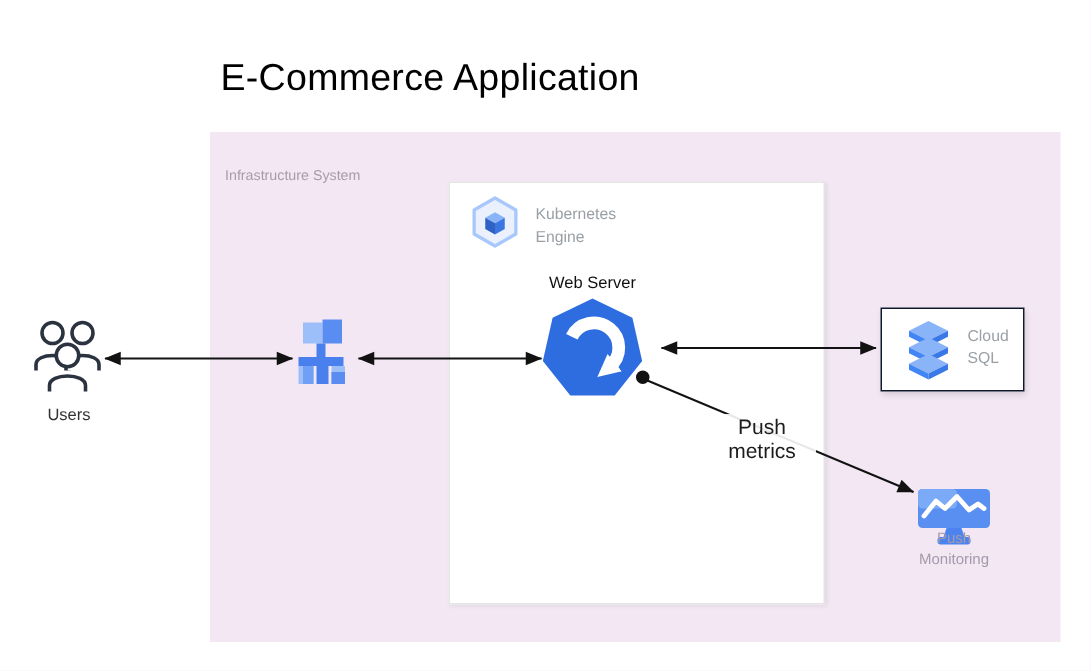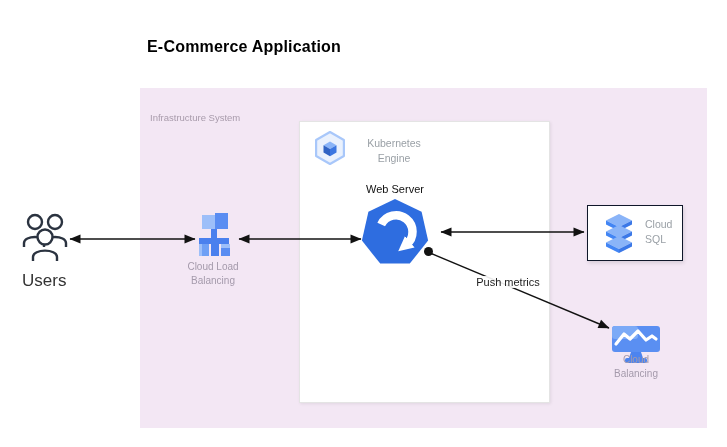--- a/index.html
+++ b/index.html
@@ -13,7 +13,7 @@
 
   .title {
     position: absolute; left: 147px; top: 38px;
-    font-size: 16px; font-weight: 700; color: #000000;
+    font-size: 25px; font-weight: 400; color: #000000;
     letter-spacing: 0.2px;
   }
 

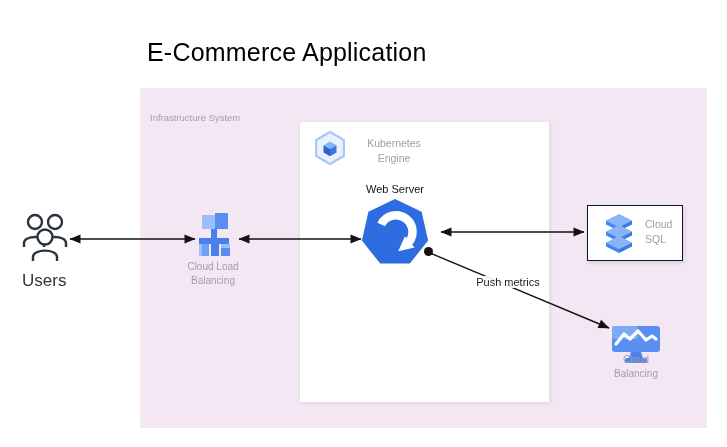--- a/index.html
+++ b/index.html
@@ -36,7 +36,7 @@
   }
   .container-label {
     position: absolute; left: 57px; top: 14px; width: 74px;
-    font-size: 10.5px; line-height: 1.45; color: #9aa0a6; text-align: center;
+    font-size: 10.5px; line-height: 1.45; color: #9aa0a6;
   }
   .gke-icon { position: absolute; left: 12px; top: 8px; }
 

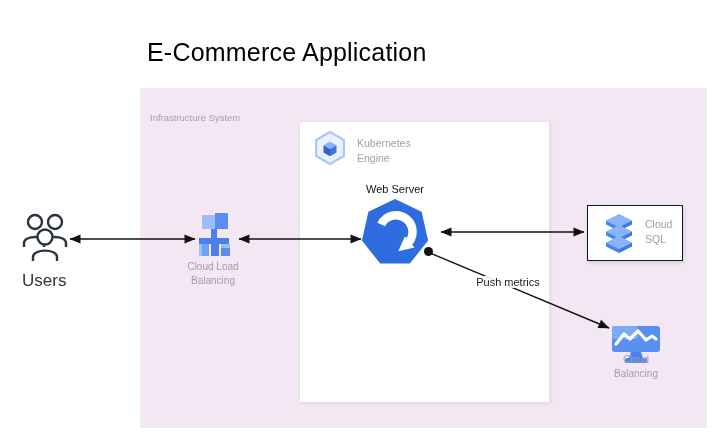--- a/index.html
+++ b/index.html
@@ -131,7 +131,6 @@
     <rect x="25" y="33" width="9" height="12" fill="#9dbff9"></rect>
     <rect x="25" y="37" width="9" height="8" fill="#5a8df2"></rect>
   </svg>
-  <div class="node-label clb-label">Cloud Load Balancing</div>
 
   <div class="webserver-label">Web Server</div>
   <svg class="webserver-icon" width="76" height="76" viewBox="0 0 76 76">

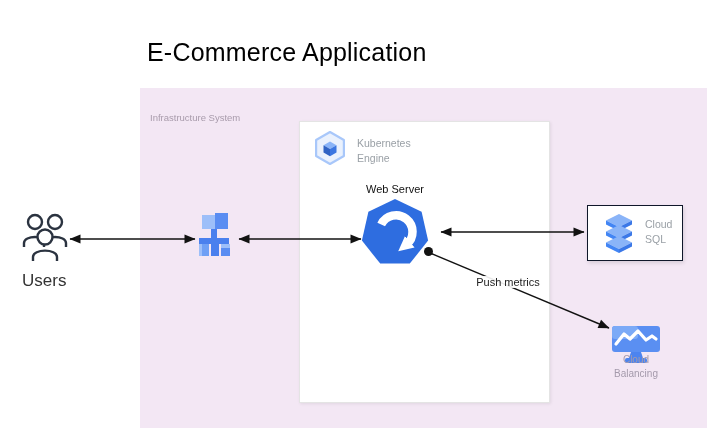--- a/index.html
+++ b/index.html
@@ -47,7 +47,7 @@
   .users-icon { position: absolute; left: 22px; top: 209px; }
   .users-label {
     position: absolute; left: 22px; top: 271px; width: 48px;
-    font-size: 17px; color: #333333;
+    text-align: center; font-size: 11px; color: #333333;
   }
   .clb-icon { position: absolute; left: 196px; top: 211px; }
   .clb-label { left: 178px; top: 260px; width: 70px; }

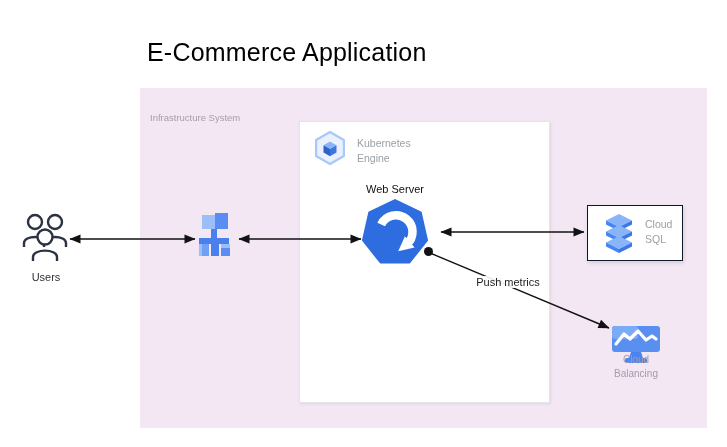--- a/index.html
+++ b/index.html
@@ -76,7 +76,7 @@
 
   .edge-label {
     position: absolute; left: 472px; top: 276px; width: 72px;
-    font-size: 11px; color: #1c1c1c; text-align: center;
+    font-size: 14px; color: #1c1c1c; text-align: center;
     background: rgba(255,255,255,0.9); z-index: 6;
   }
 

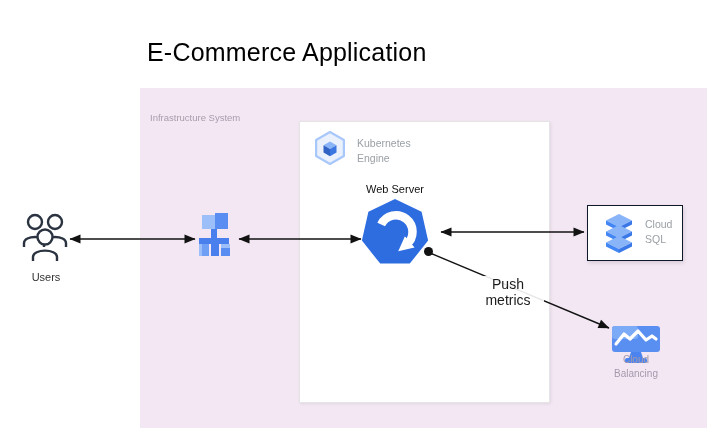--- a/index.html
+++ b/index.html
@@ -171,7 +171,7 @@
     <polygon points="21,27 31,27 33,33 19,33" fill="#4c84ef"></polygon>
     <rect x="15" y="33" width="22" height="5" rx="2" fill="#4c84ef"></rect>
   </svg>
-  <div class="node-label mon-label">Cloud Balancing</div>
+  <div class="node-label mon-label">Push Monitoring</div>
 
   <svg class="connector-layer" width="727" height="447" viewBox="0 0 727 447">
     <defs>

